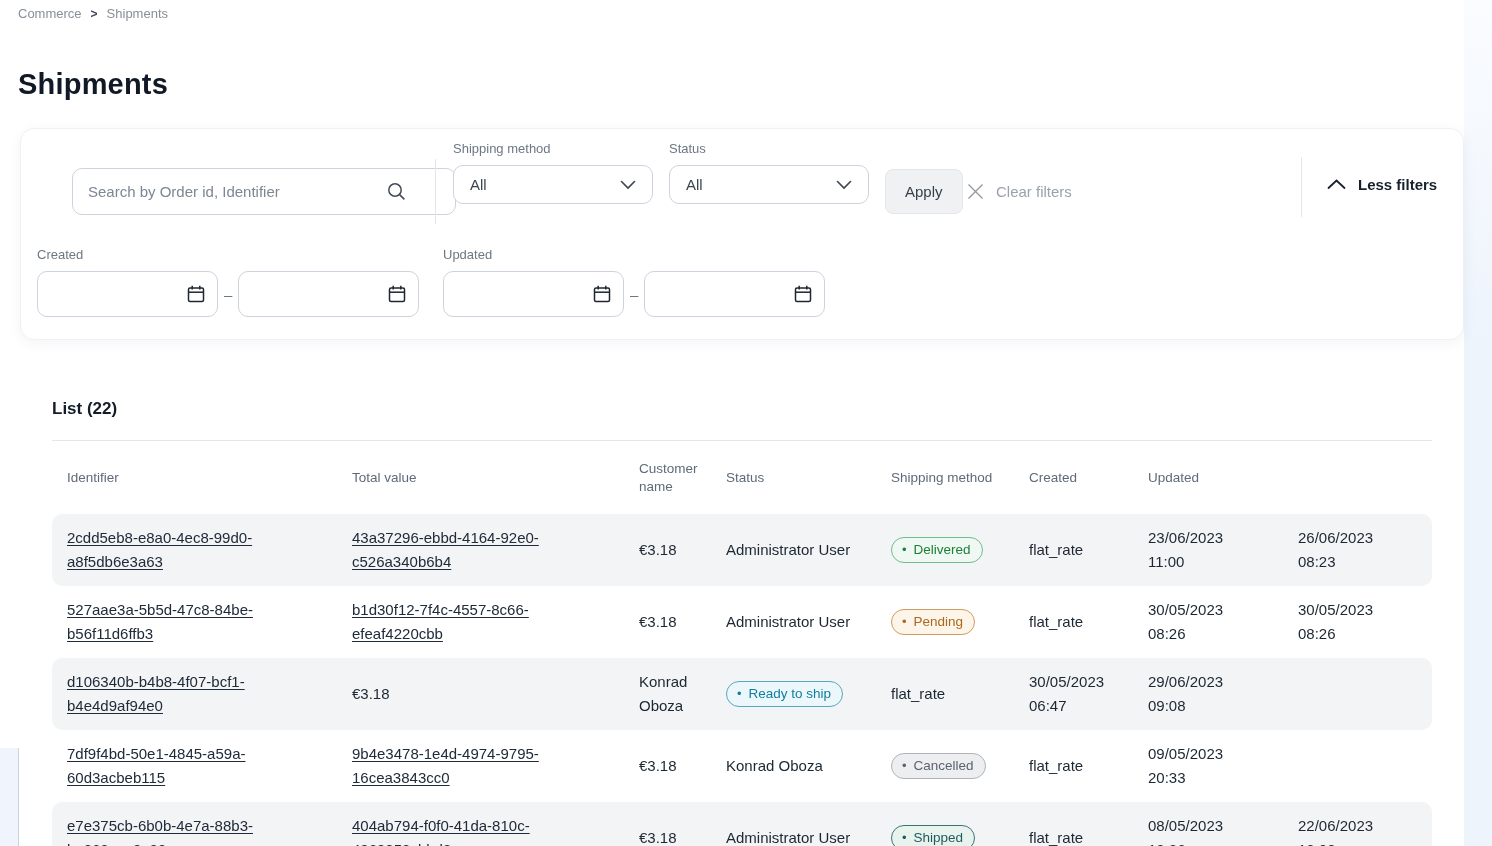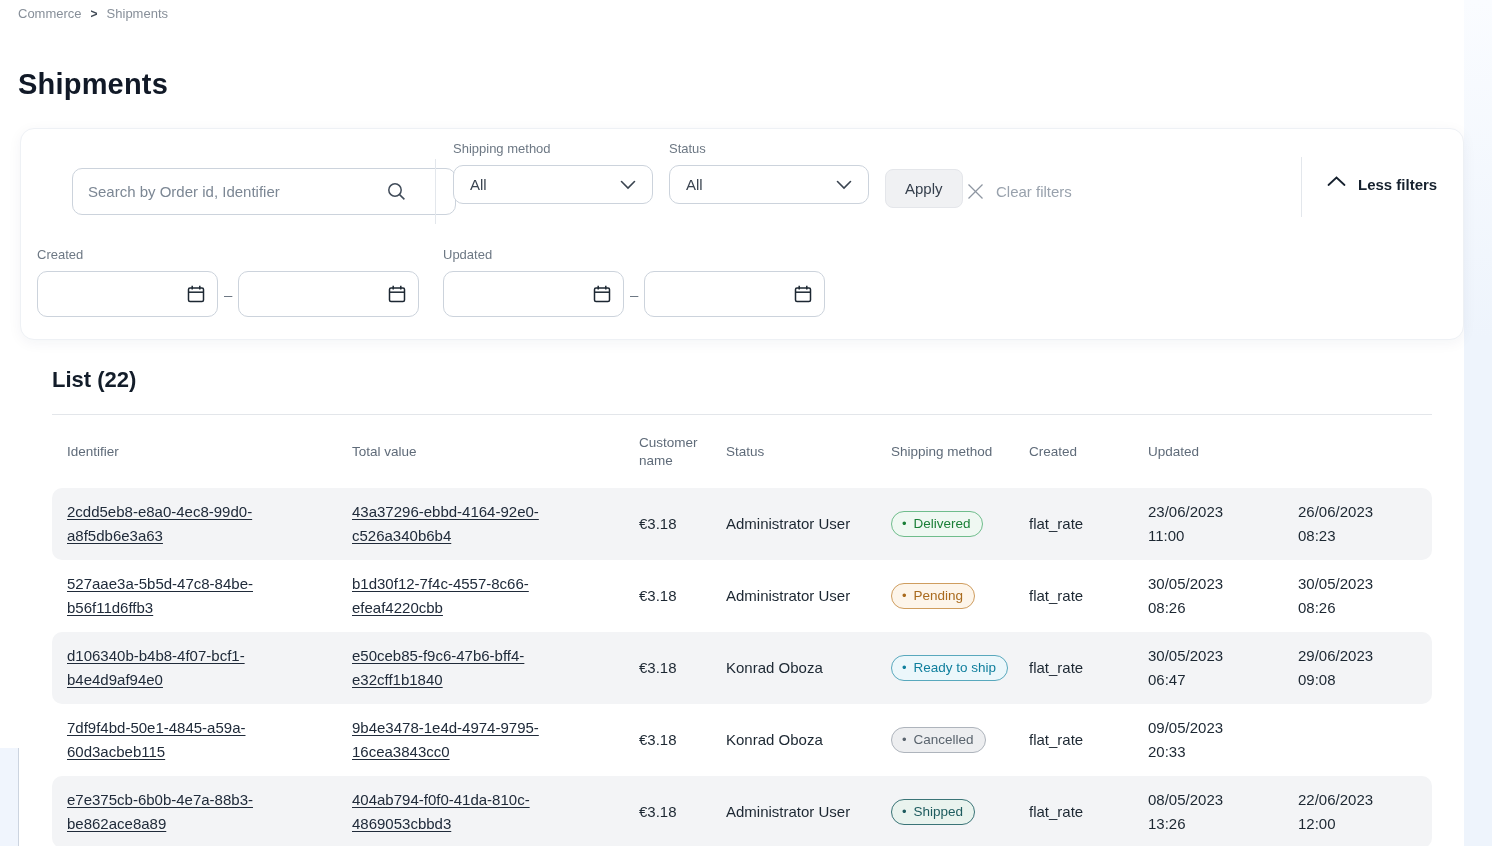--- a/index.html
+++ b/index.html
@@ -53,7 +53,7 @@
     padding:0 16px; font-size:15px; color:#3a4450; cursor:pointer; background:#fff;
   }
   .apply-btn {
-    position:absolute; left:864px; top:40px; height:39px; padding:8px 19px;
+    position:absolute; left:864px; top:40px; height:45px; padding:8px 19px;
     background:#f0f1f3; border:1px solid #e4e6ea; border-radius:8px;
     font-size:15px; color:#353f4c; font-family:inherit; cursor:pointer;
   }

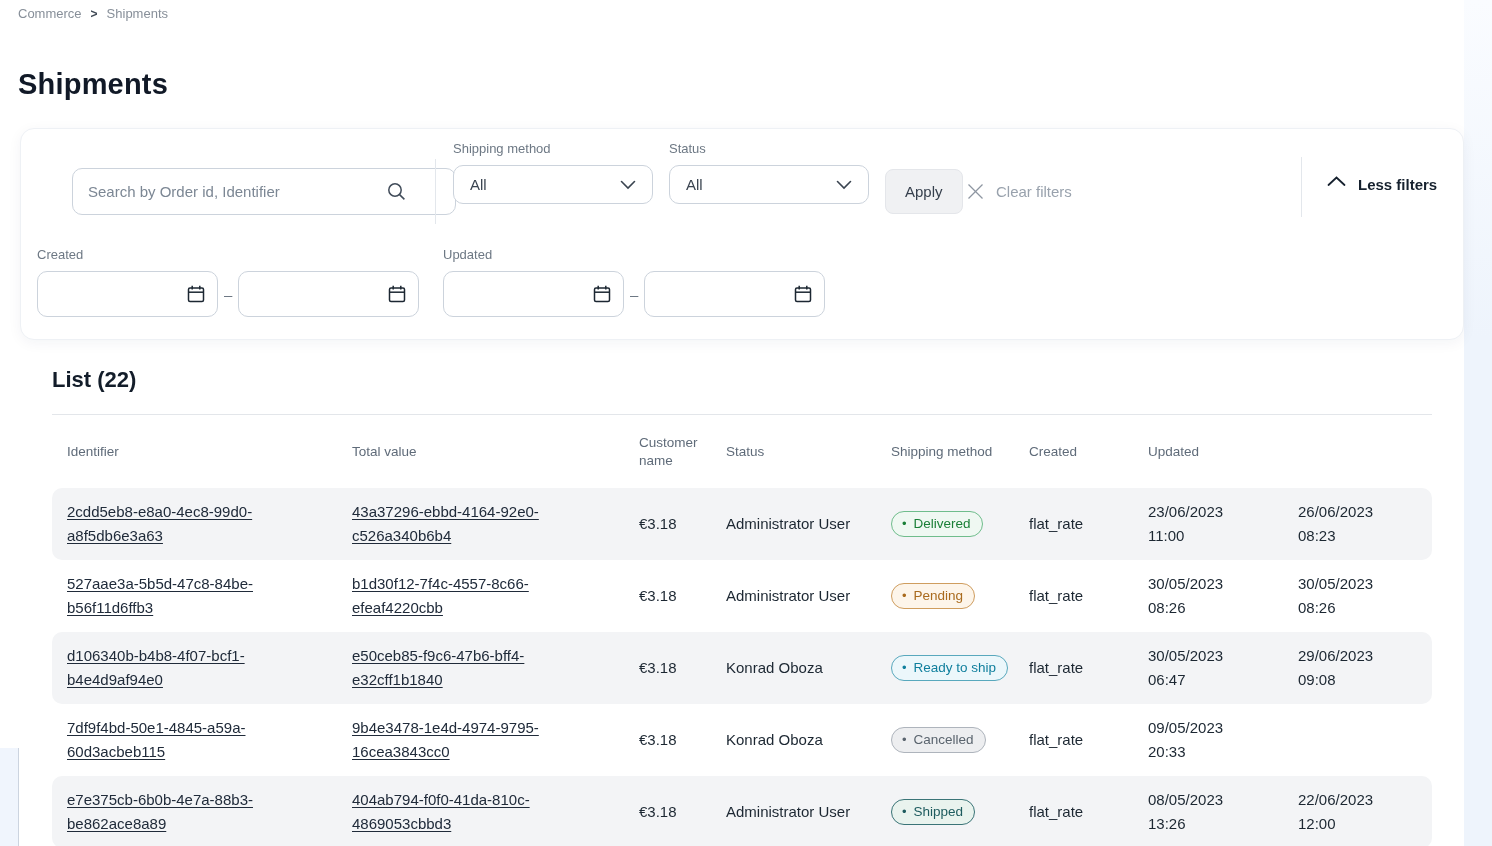--- a/index.html
+++ b/index.html
@@ -63,7 +63,7 @@
   }
   .clear-filters span { font-size:15px; color:#99a2ad; }
   .less-filters {
-    position:absolute; left:1306px; top:47px; display:flex; gap:12px;
+    position:absolute; left:1306px; top:47px; display:flex; align-items:center; gap:12px;
     cursor:pointer; font-size:15px; font-weight:700; color:#16212e;
   }
   .date-row { position:absolute; left:16px; top:118px; }

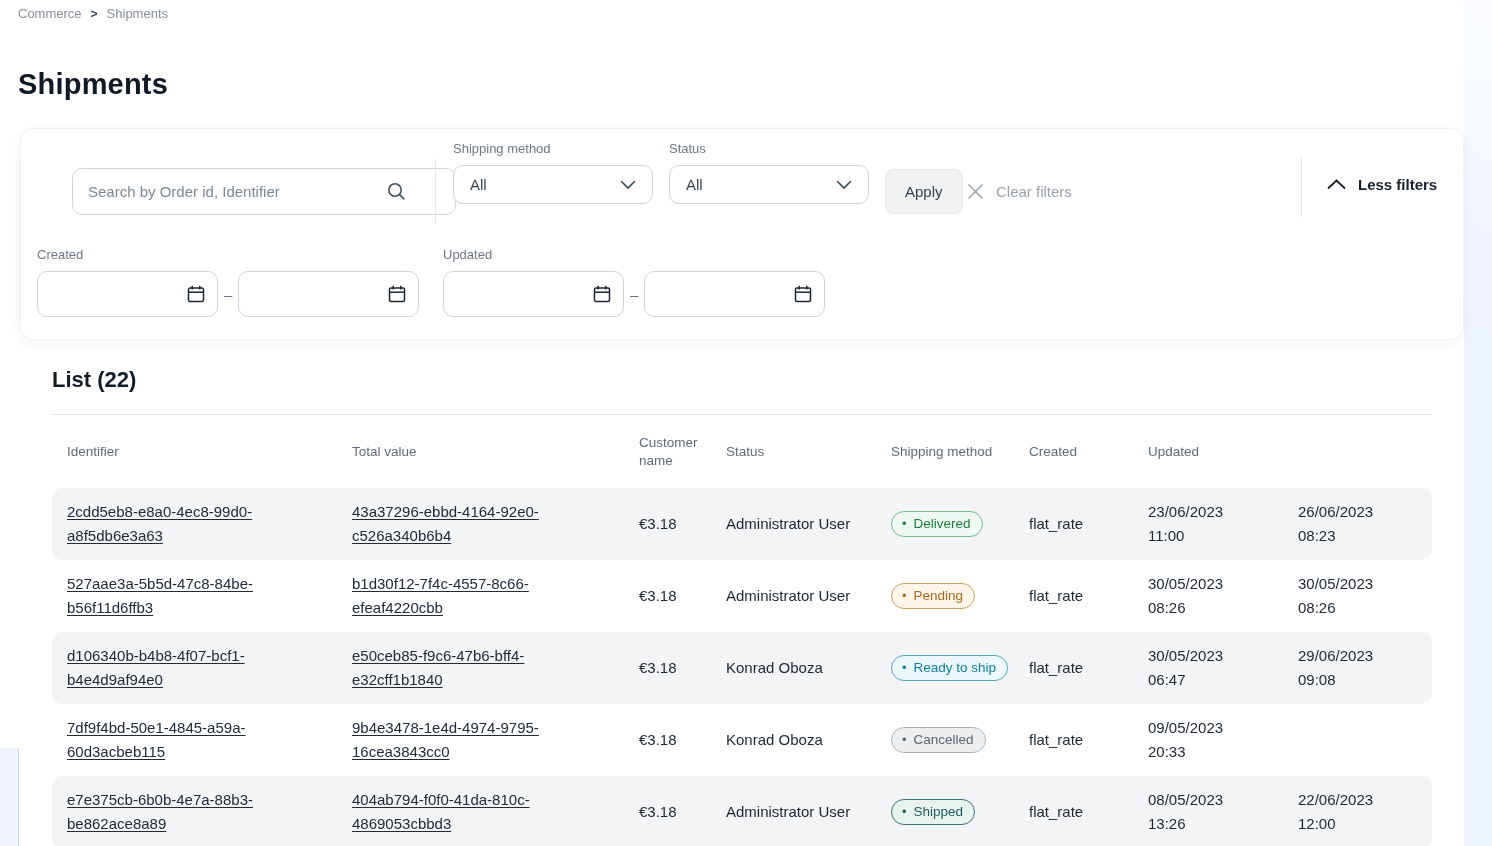--- a/index.html
+++ b/index.html
@@ -81,7 +81,7 @@
   .dash { color:#6d7884; font-size:15px; margin:0 6px; }
   
   .list-section { position:absolute; left:52px; top:362px; width:1380px; }
-  .list-title { font-size:22px; font-weight:700; color:#131d2a; padding-top:5px; }
+  .list-title { font-size:17px; font-weight:700; color:#131d2a; padding-top:5px;margin-top:32px; }
   .list-rule { height:1px; background:#e3e6ea; margin-top:21px; }
   .grid-row {
     display:grid;

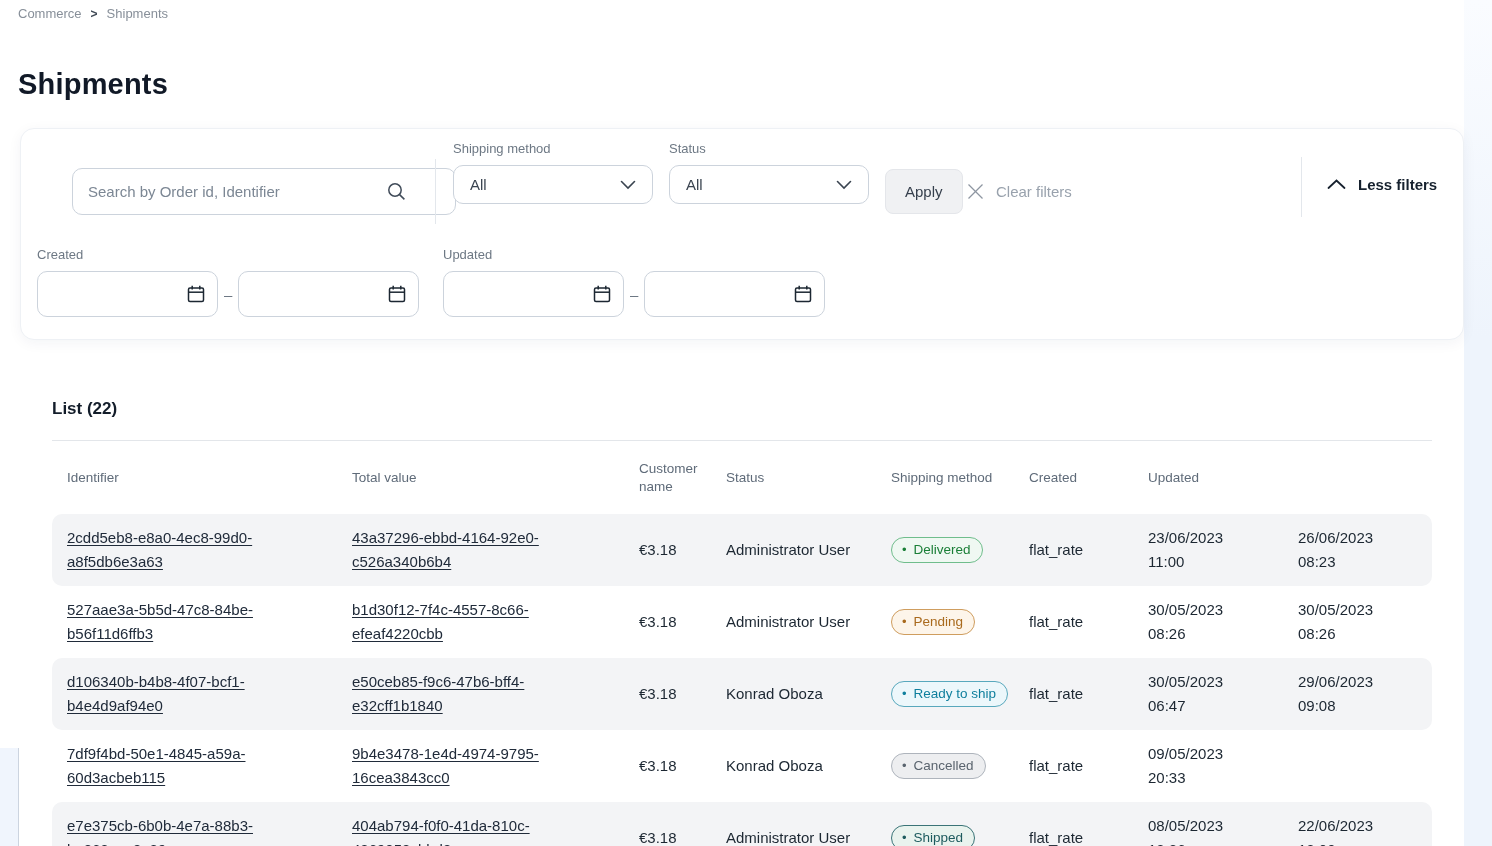--- a/index.html
+++ b/index.html
@@ -285,7 +285,6 @@
 
   <div class="grid-row tr odd">
     <div class="td id-cell"><a href="#">d106340b-b4b8-4f07-bcf1-b4e4d9af94e0</a></div>
-    <div class="td order-cell"><a href="#">e50ceb85-f9c6-47b6-bff4-e32cff1b1840</a></div>
     <div class="td">€3.18</div>
     <div class="td">Konrad Oboza</div>
     <div class="td">

